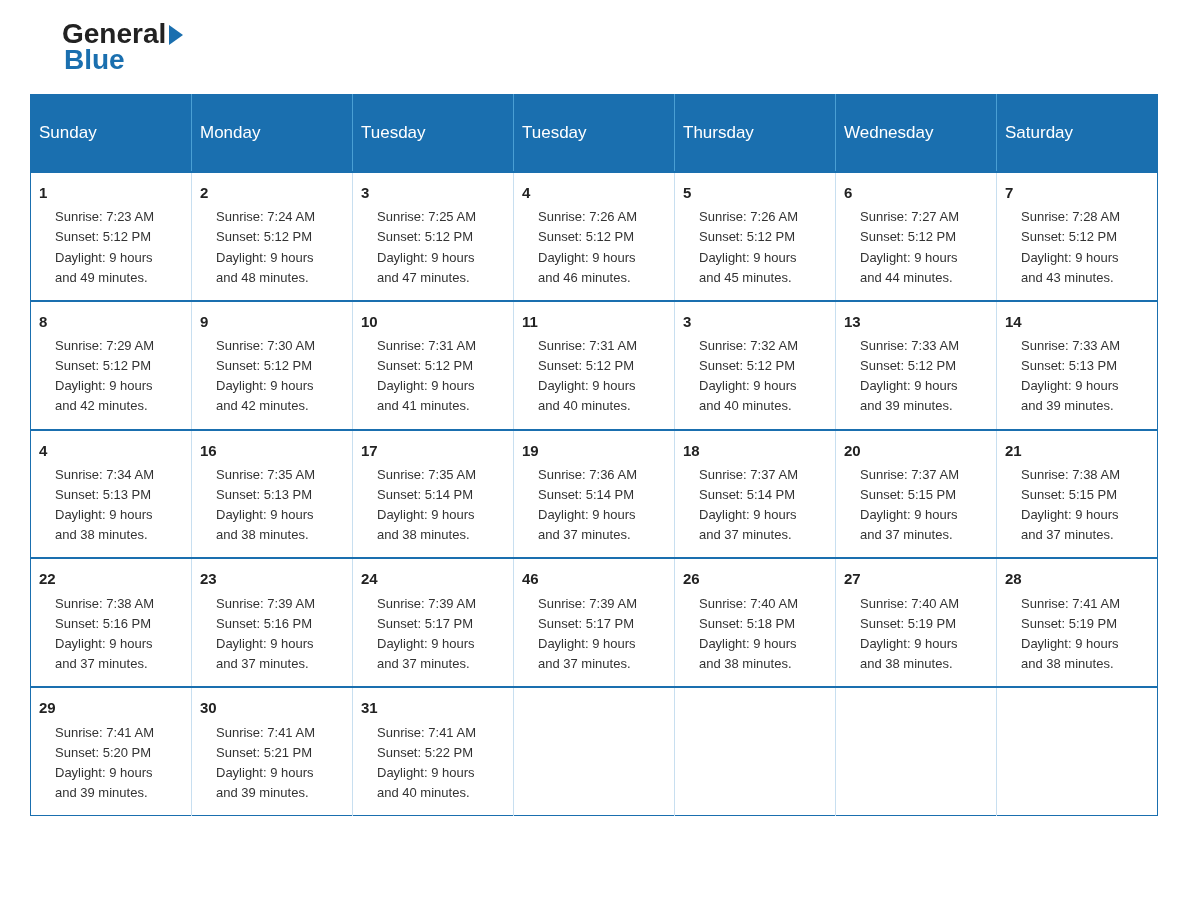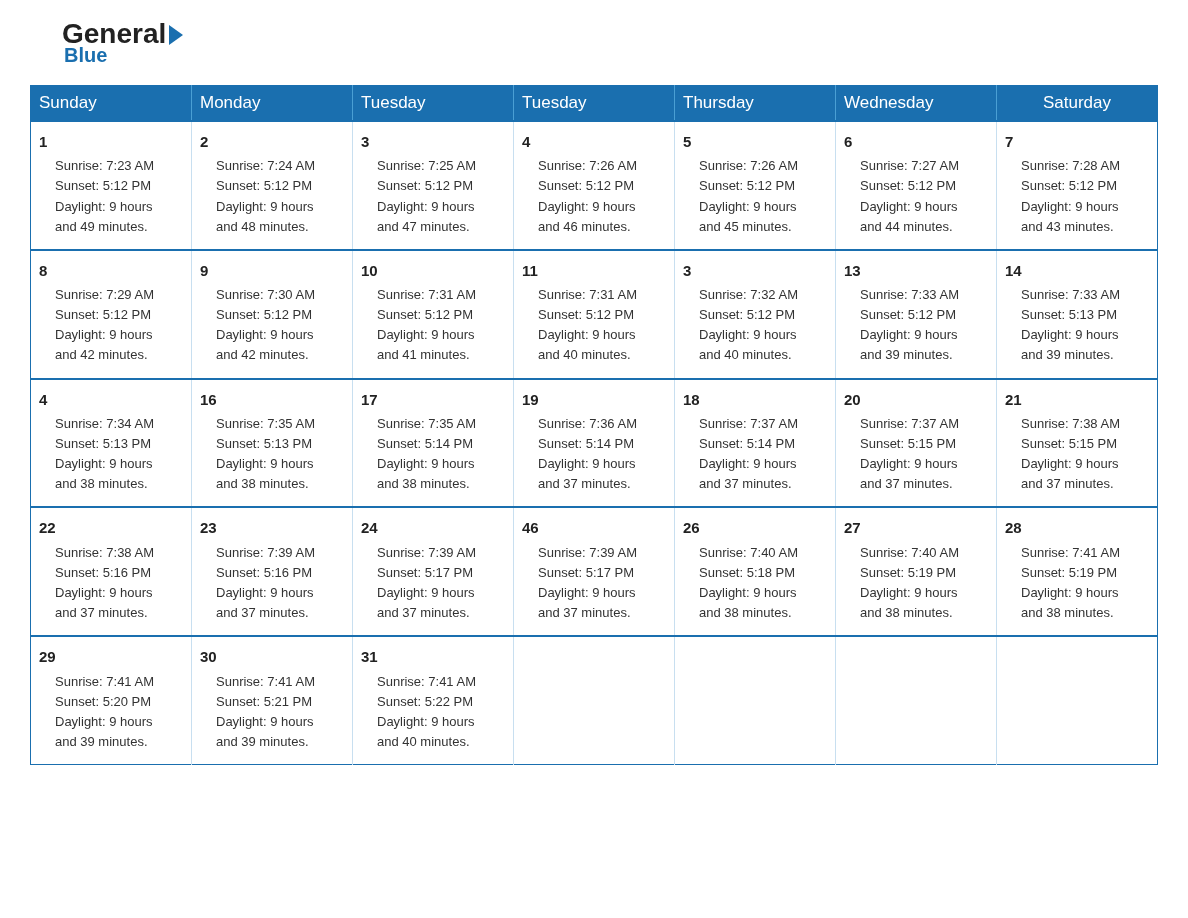--- a/index.html
+++ b/index.html
@@ -42,7 +42,7 @@
     }
     .logo-blue {
       color: #1a6faf;
-      font-size: 20px;
+      font-size: 28px;
       font-weight: bold;
       margin-top: -4px;
       margin-left: 2px;

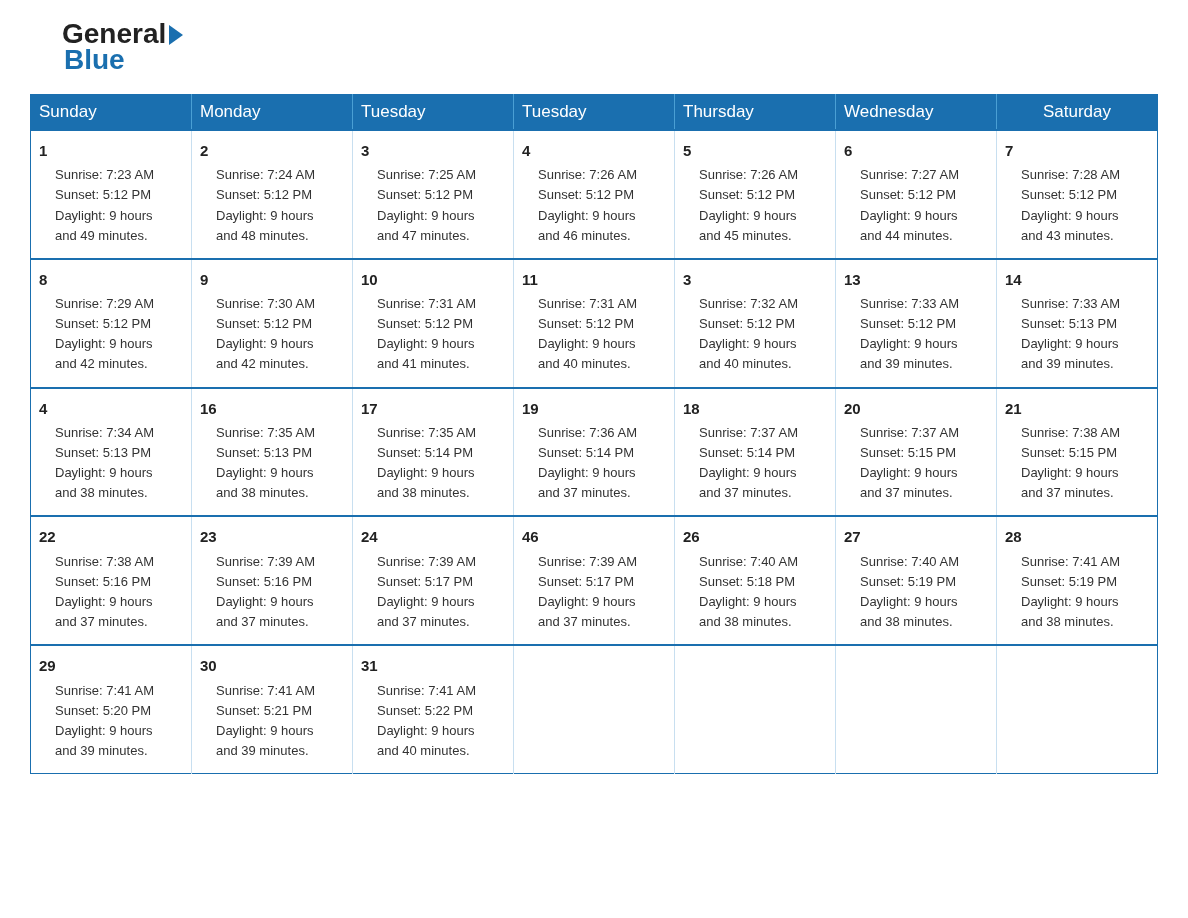--- a/index.html
+++ b/index.html
@@ -71,7 +71,7 @@
       color: #fff;
       font-size: 17px;
       font-weight: normal;
-      padding: 7px 8px;
+      padding: 28px 8px;
       text-align: left;
       border-right: 1px solid #4a9fd4;
     }

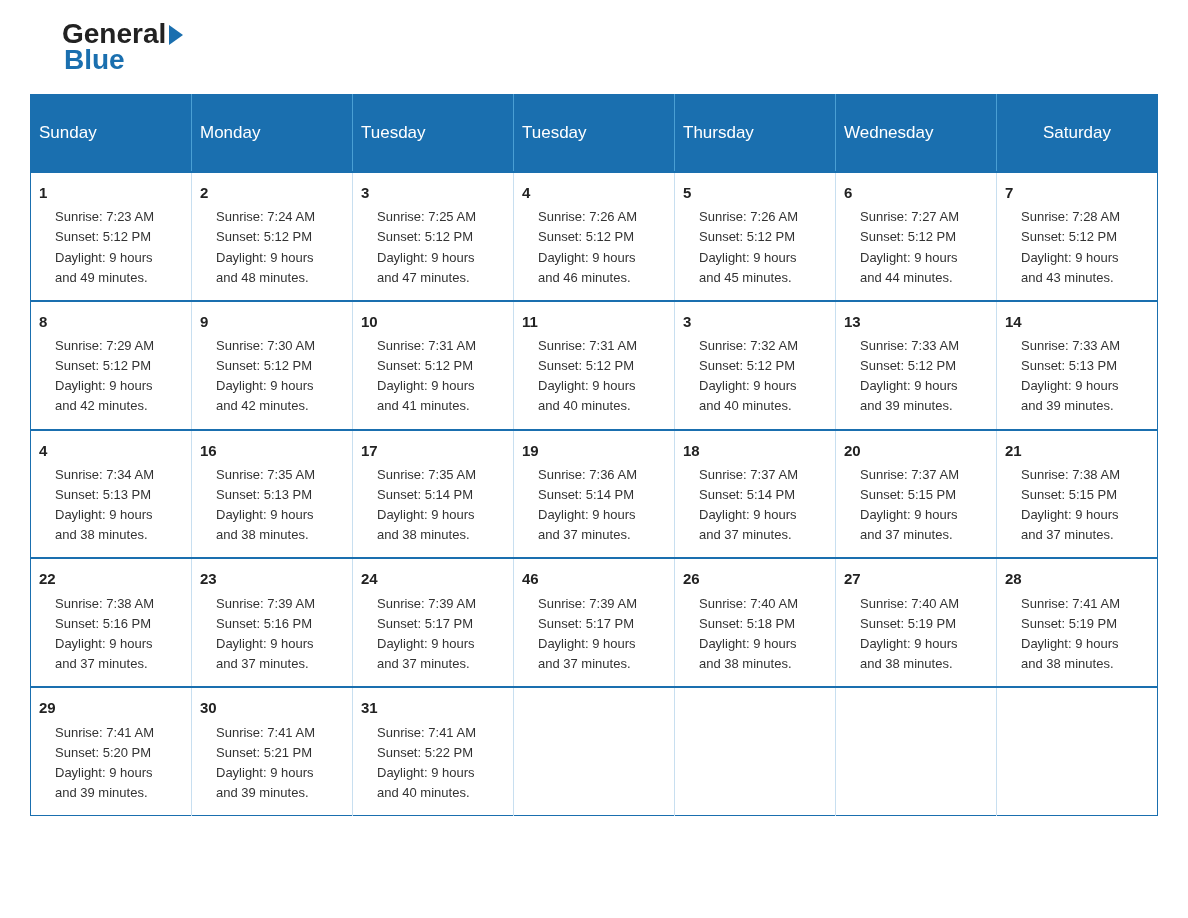--- a/index.html
+++ b/index.html
@@ -75,7 +75,7 @@
       text-align: left;
       border-right: 1px solid #4a9fd4;
     }
-    .calendar thead tr th:last-child { border-right: none; text-align: center; }
+    .calendar thead tr th:last-child { border-right: none; }
     .calendar tbody tr {
       border-top: 2px solid #1a6faf;
     }

